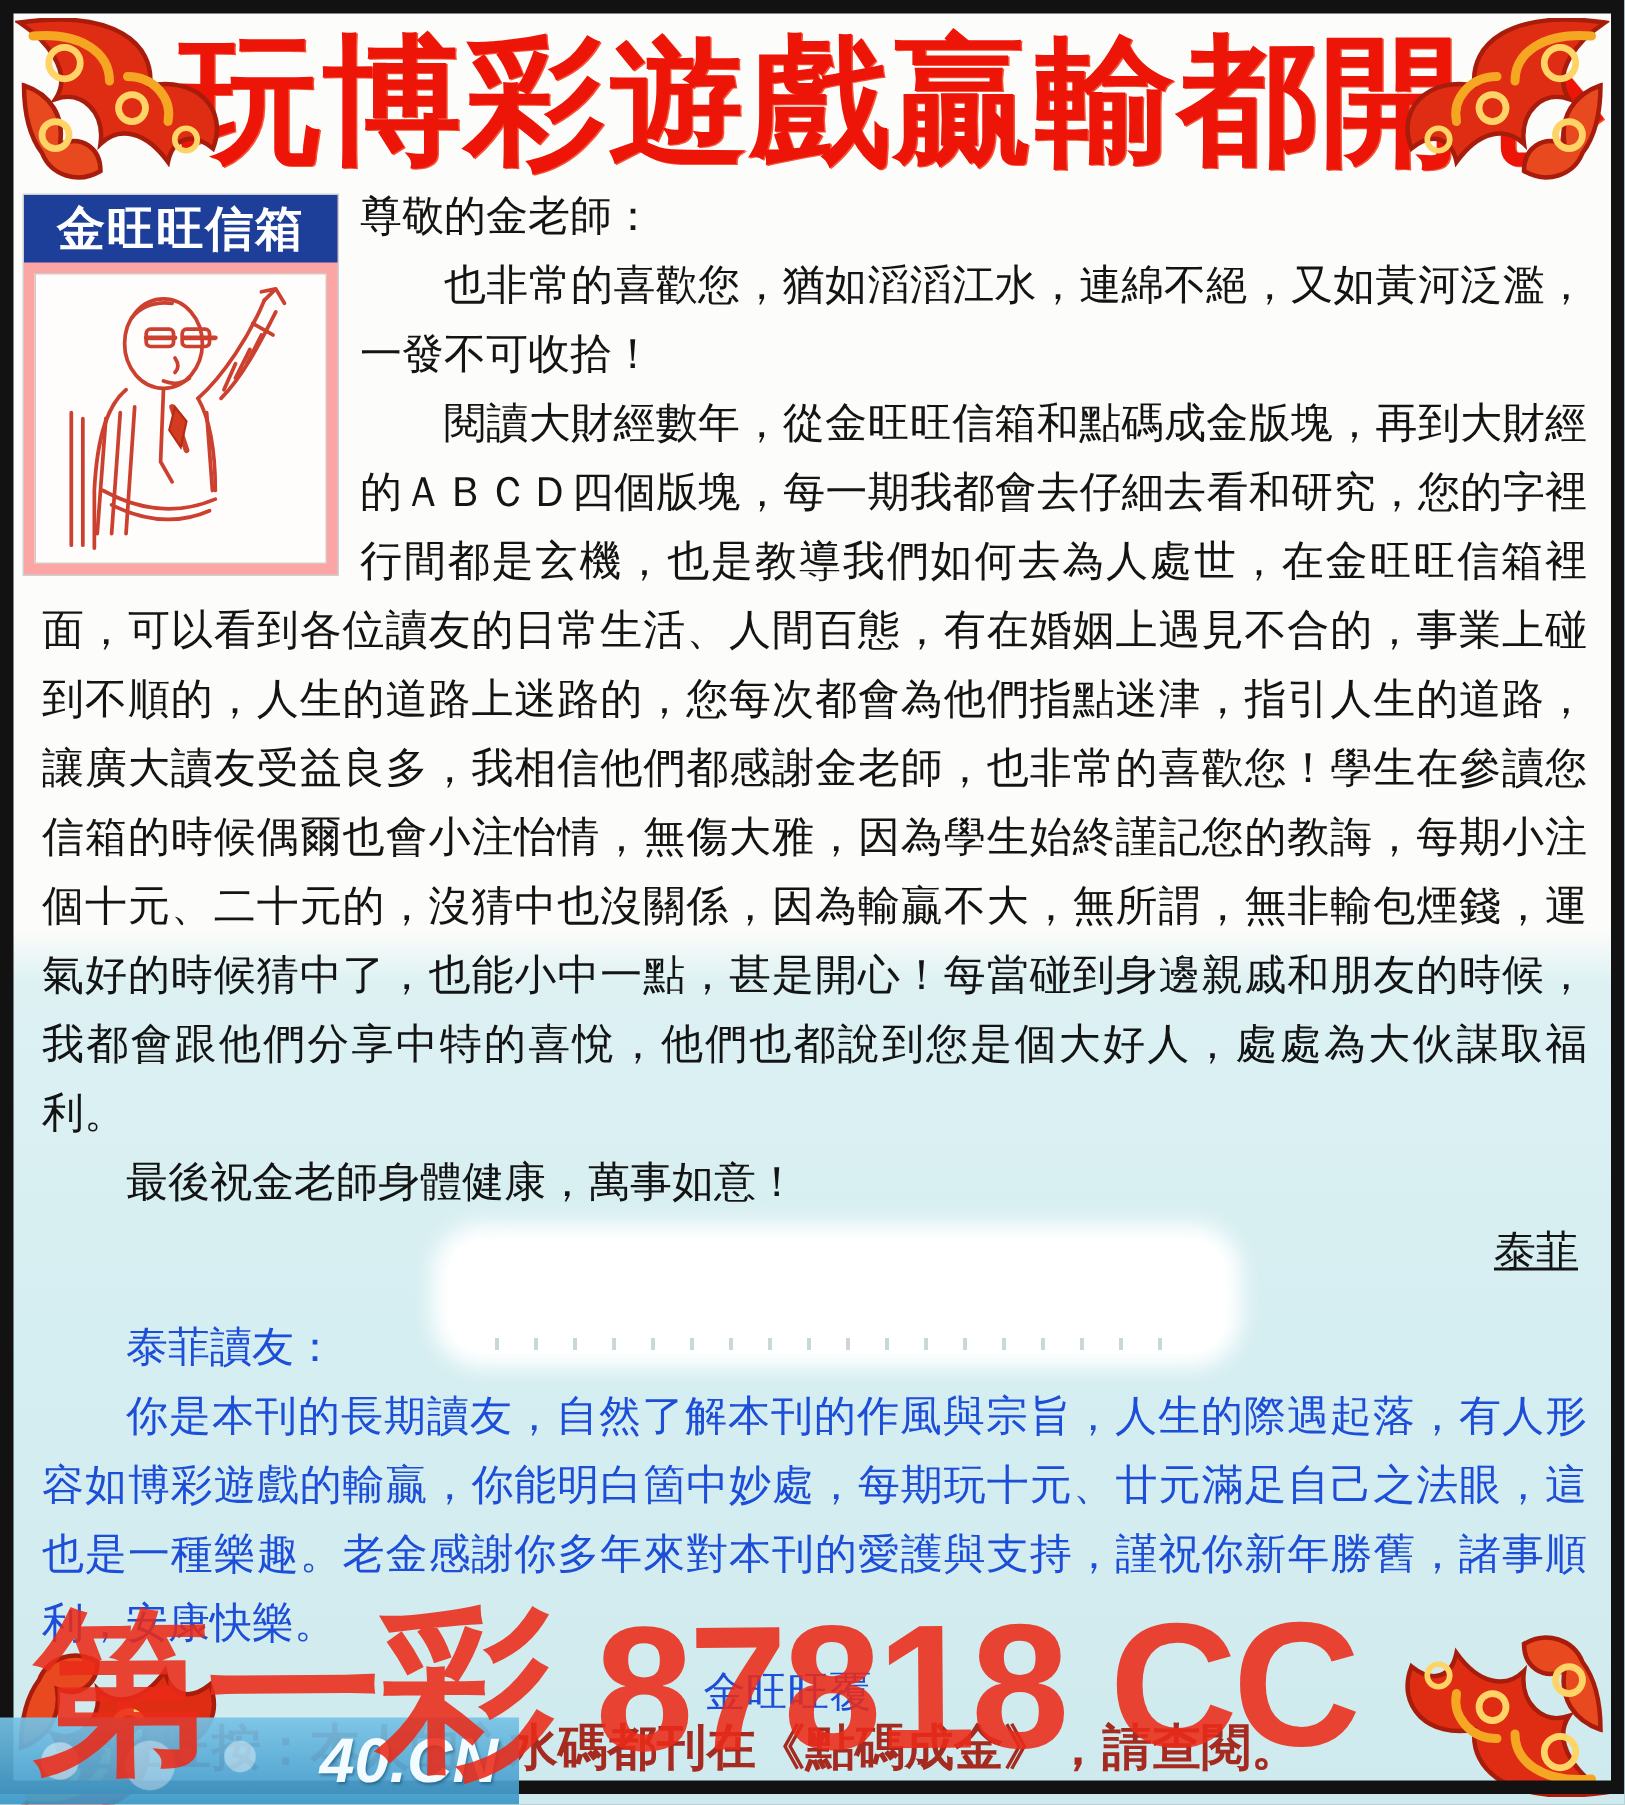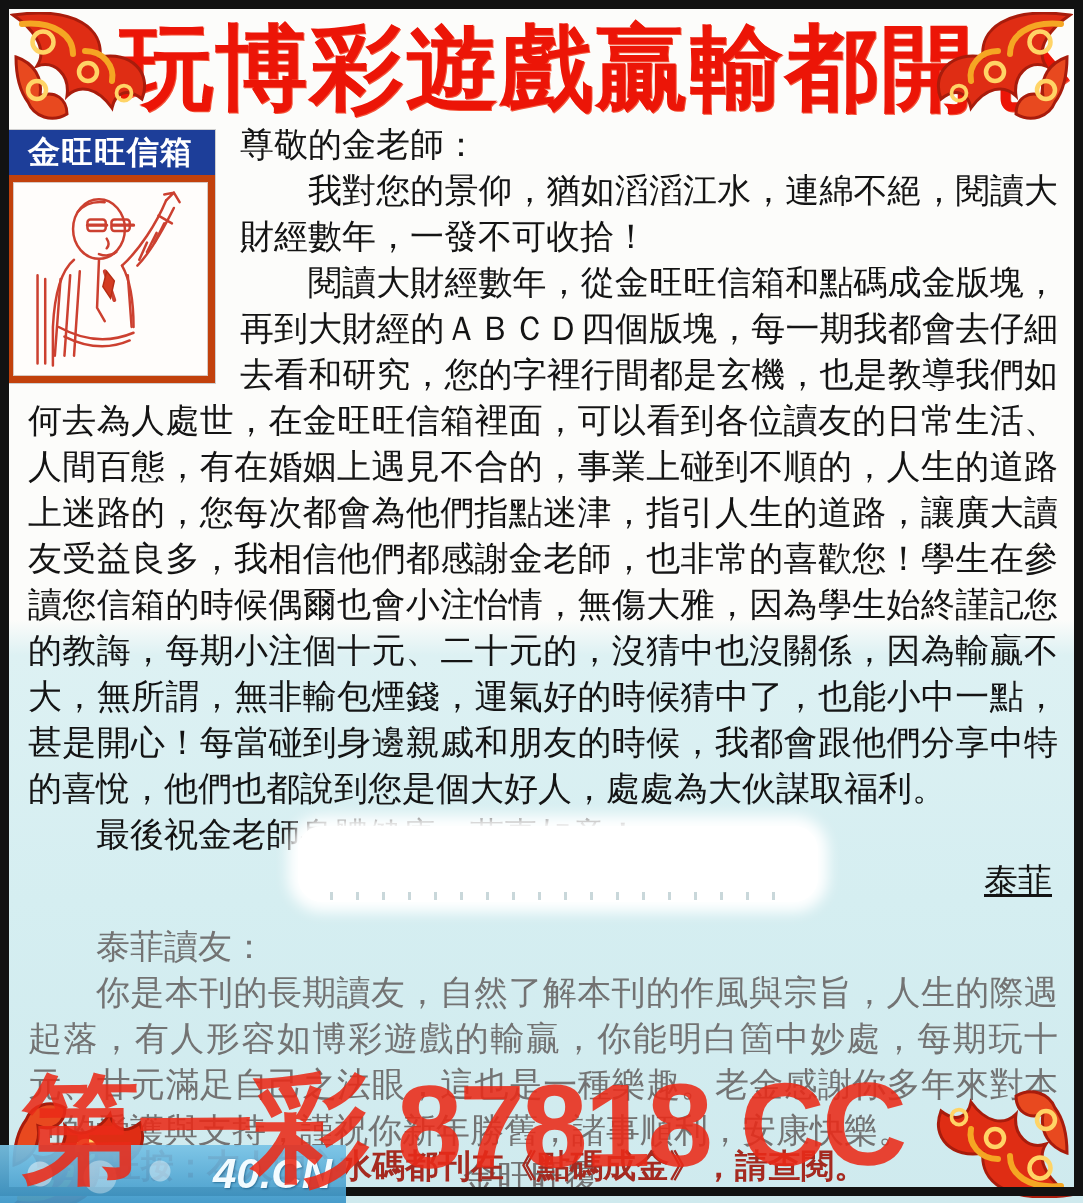--- a/index.html
+++ b/index.html
@@ -44,8 +44,8 @@
   .orn.bl { left:8px;   top:1060px; transform:scaleY(-1); }
   
   .mailbox {
-    position:absolute; left:6px; top:130px; width:209px; height:253px;
-    z-index:3; background:#c2410c;
+    position:absolute; left:16px; top:130px; width:209px; height:253px;
+    z-index:3; background:#fca5a5;
     box-shadow: 0 0 0 1px #cfcfcf;
   }
   .mailbox-header {

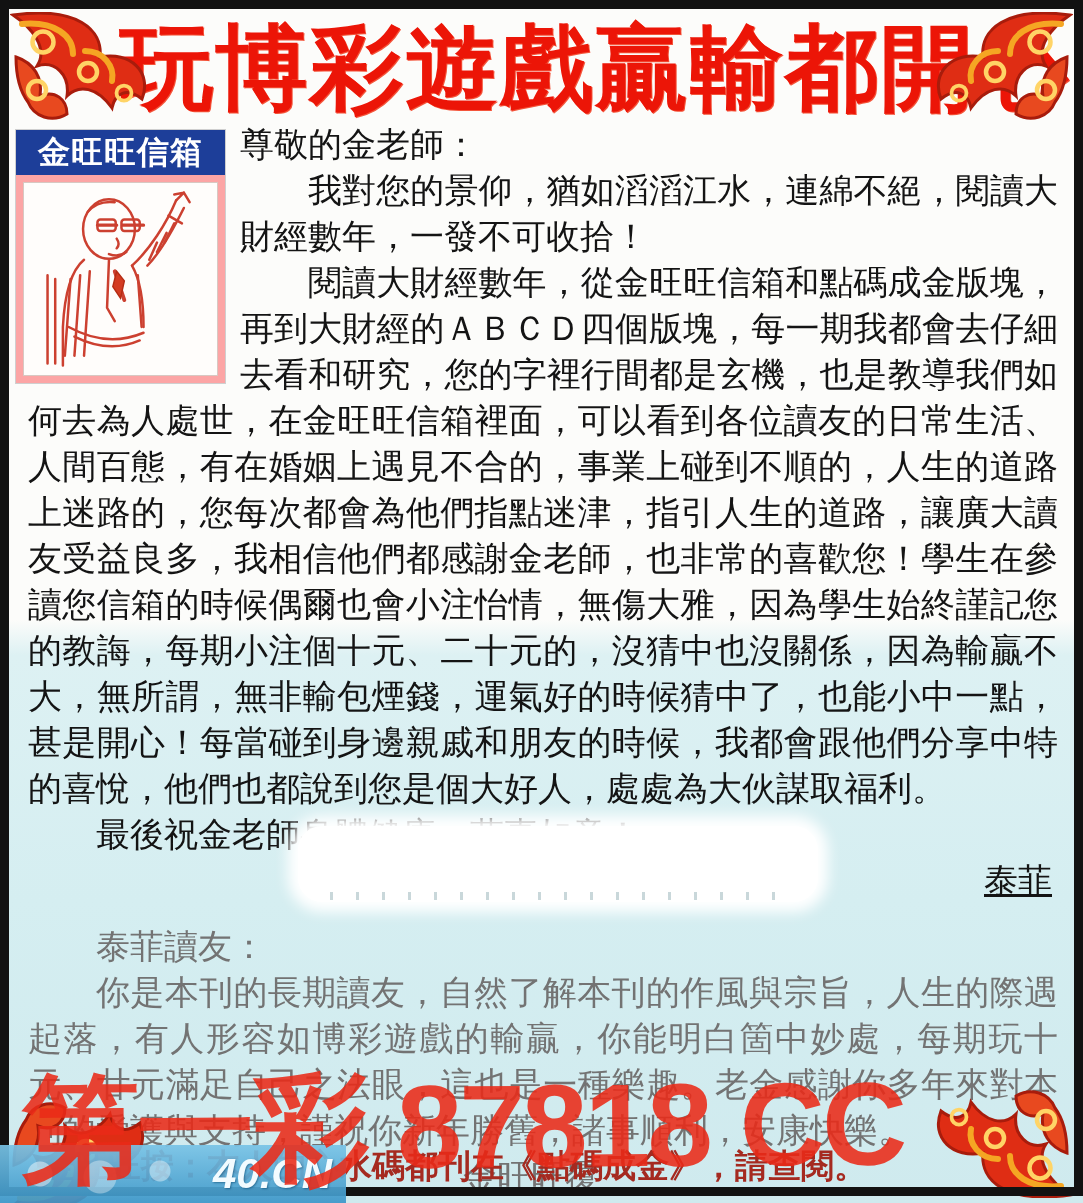--- a/index.html
+++ b/index.html
@@ -63,7 +63,7 @@
   .content {
     position:absolute; left:28px; right:25px; top:122px;
     z-index:2;
-    font-size:34px; line-height:46px; color:#141414;
+    font-size:28px; line-height:46px; color:#141414;
     text-align:justify;
   }
   .float-spacer { float:left; width:212px; height:262px; }

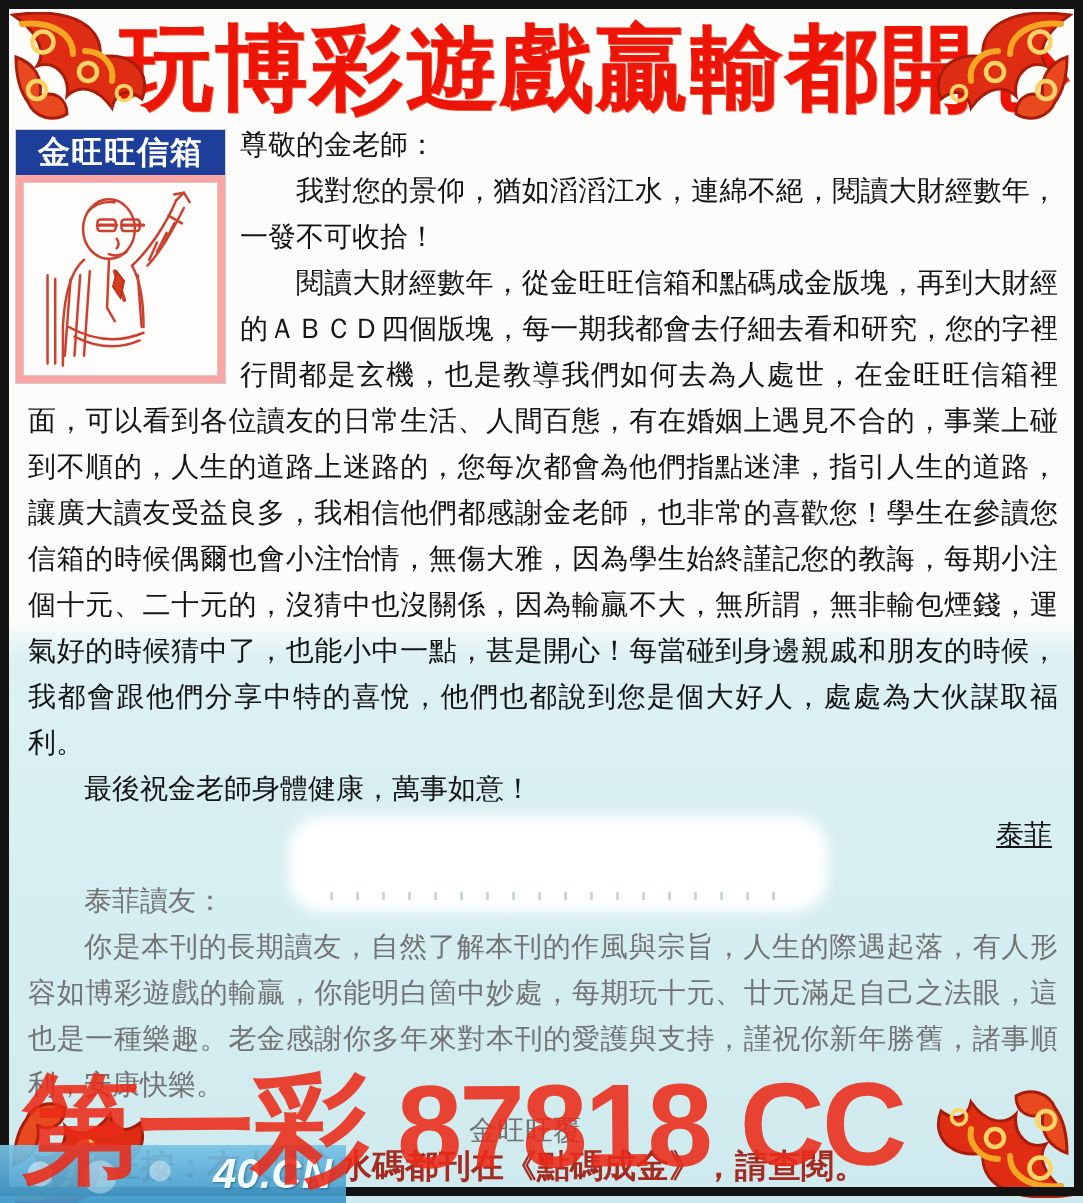--- a/index.html
+++ b/index.html
@@ -200,7 +200,7 @@
   <div class="content">
     <div class="float-spacer"></div>
     <p class="no-indent">尊敬的金老師：</p>
-    <p>我對您的景仰，猶如滔滔江水，連綿不絕，閱讀大財經數年，一發不可收拾！</p>
+    <p>也非常的喜歡您，猶如滔滔江水，連綿不絕，又如黃河泛濫，一發不可收拾！</p>
     <p>閱讀大財經數年，從金旺旺信箱和點碼成金版塊，再到大財經的ＡＢＣＤ四個版塊，每一期我都會去仔細去看和研究，您的字裡行間都是玄機，也是教導我們如何去為人處世，在金旺旺信箱裡面，可以看到各位讀友的日常生活、人間百態，有在婚姻上遇見不合的，事業上碰到不順的，人生的道路上迷路的，您每次都會為他們指點迷津，指引人生的道路，讓廣大讀友受益良多，我相信他們都感謝金老師，也非常的喜歡您！學生在參讀您信箱的時候偶爾也會小注怡情，無傷大雅，因為學生始終謹記您的教誨，每期小注個十元、二十元的，沒猜中也沒關係，因為輸贏不大，無所謂，無非輸包煙錢，運氣好的時候猜中了，也能小中一點，甚是開心！每當碰到身邊親戚和朋友的時候，我都會跟他們分享中特的喜悅，他們也都說到您是個大好人，處處為大伙謀取福利。</p>
     <p>最後祝金老師身體健康，萬事如意！</p>
     <p class="sig-right">泰菲</p>

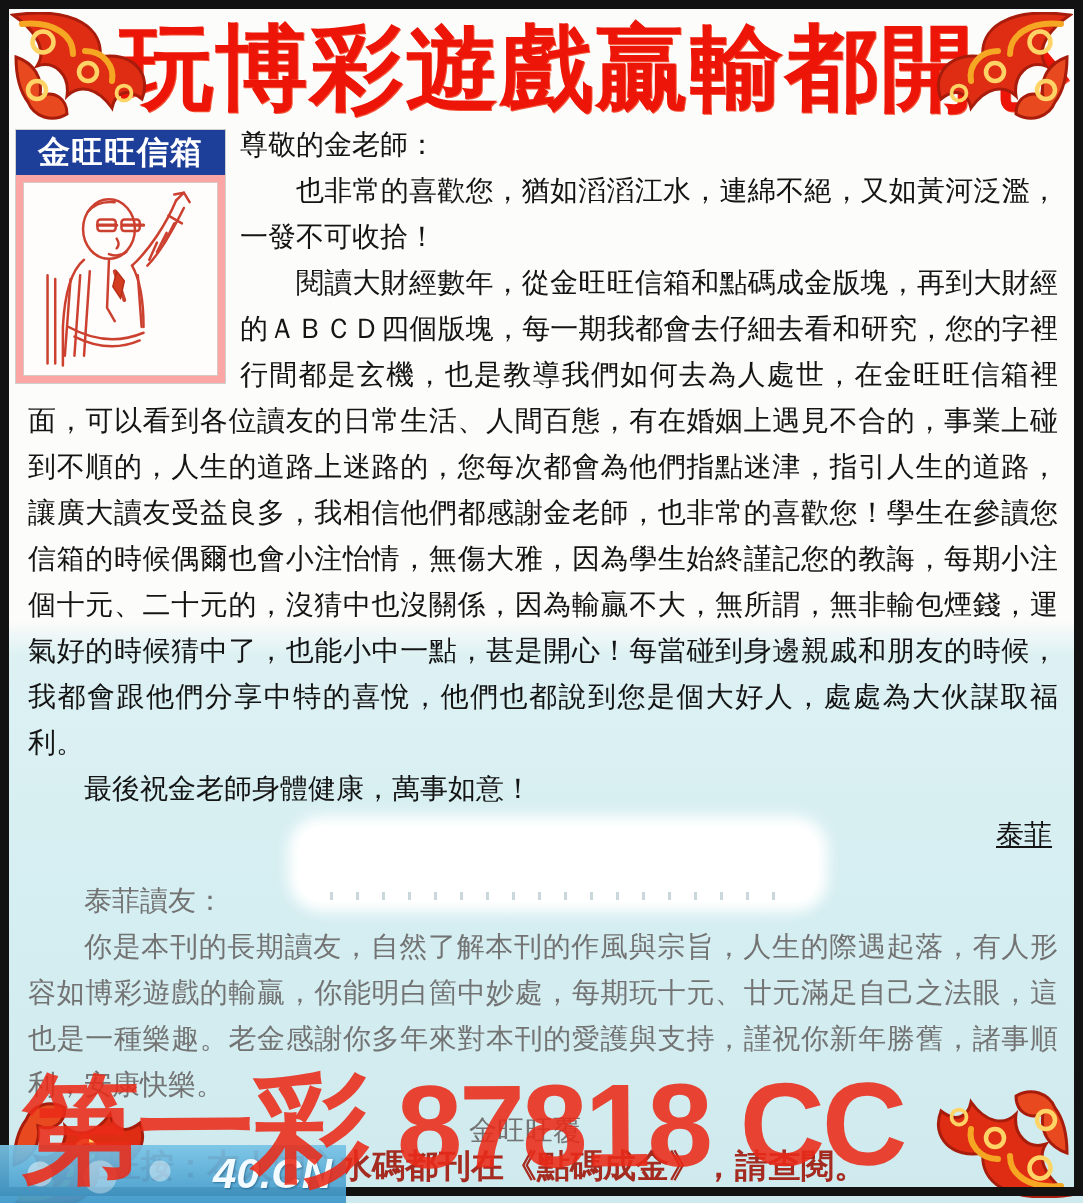--- a/index.html
+++ b/index.html
@@ -71,7 +71,7 @@
   .content p.no-indent { text-indent:0; }
   .sig-right { text-align:right; text-indent:0; padding-right:6px;text-decoration:underline; }
   .reply-head { margin-top:20px; text-indent:0; }
-  .reply-body { font-family:Liberation Serif, serif; color:#737373; }
+  .reply-body { font-family:Liberation Mono, monospace; color:#1d4ed8; }
   .reply-sig { text-align:center; padding-right:92px; text-indent:0; }
   
   .white-blob {

